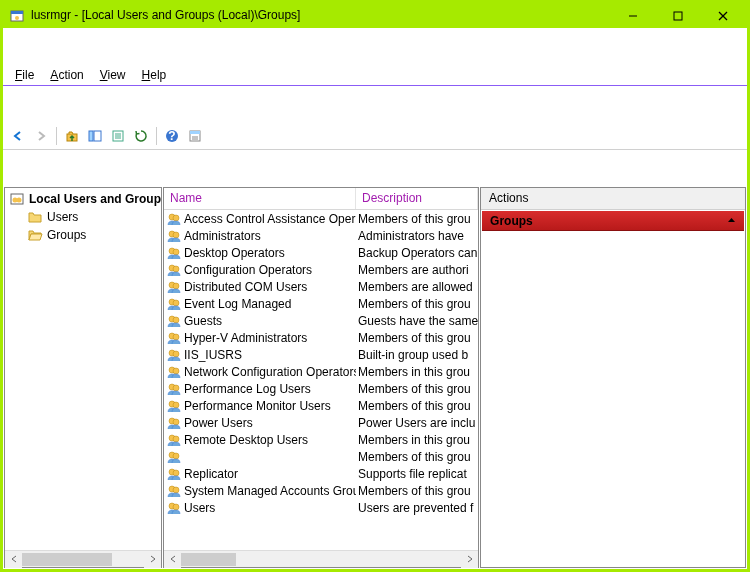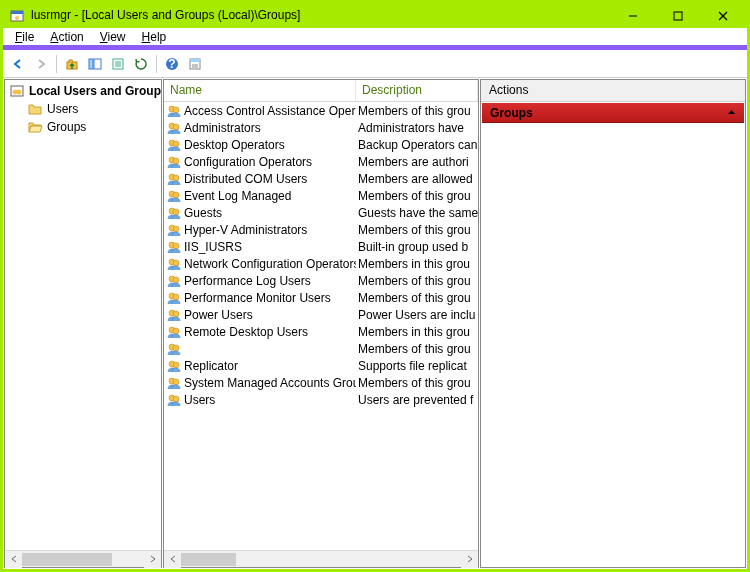--- a/index.html
+++ b/index.html
@@ -4,7 +4,7 @@
 <style>
   * { box-sizing: border-box; margin: 0; padding: 0; font-family: "Segoe UI", Tahoma, sans-serif; font-size: 12px; }
   html, body { width: 750px; height: 572px; overflow: hidden; }
-  .window { width: 750px; height: 572px; border: 3px solid #a6ea00; background: #fff; display: flex; flex-direction: column; }
+  .window { width: 750px; height: 572px; border: 3px solid #a6ea00; background: #fff; display: flex; flex-direction: column; gap: 36px; }
   .titlebar { height: 25px; background: #a6ea00; display: flex; align-items: center; padding: 0 2px; color: #000; }
   .titlebar .app-icon { width: 16px; height: 16px; margin: 0 6px 0 4px; }
   .titlebar .title { flex: 1; line-height: 25px; }

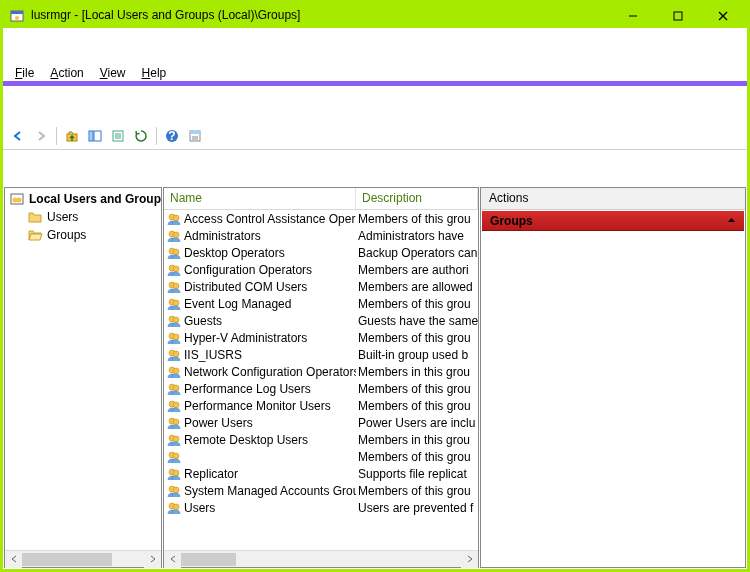--- a/index.html
+++ b/index.html
@@ -9,7 +9,7 @@
   .titlebar .app-icon { width: 16px; height: 16px; margin: 0 6px 0 4px; }
   .titlebar .title { flex: 1; line-height: 25px; }
   .win-btn { width: 45px; height: 25px; display: flex; align-items: center; justify-content: center; cursor: default; }
-  .menubar { height: 22px; background: #fff; border-bottom: 5px solid #8b5cf6; display: flex; align-items: center; padding: 0 4px; }
+  .menubar { height: 22px; background: #fff; border-bottom: 1px solid #8b5cf6; display: flex; align-items: center; padding: 0 4px; }
   .menubar span { padding: 2px 8px; cursor: default; }
   .menubar span u { text-decoration: underline; }
   .toolbar { height: 28px; background: #fff; border-bottom: 1px solid #d0d0d0; display: flex; align-items: center; padding: 0 4px; gap: 1px; }

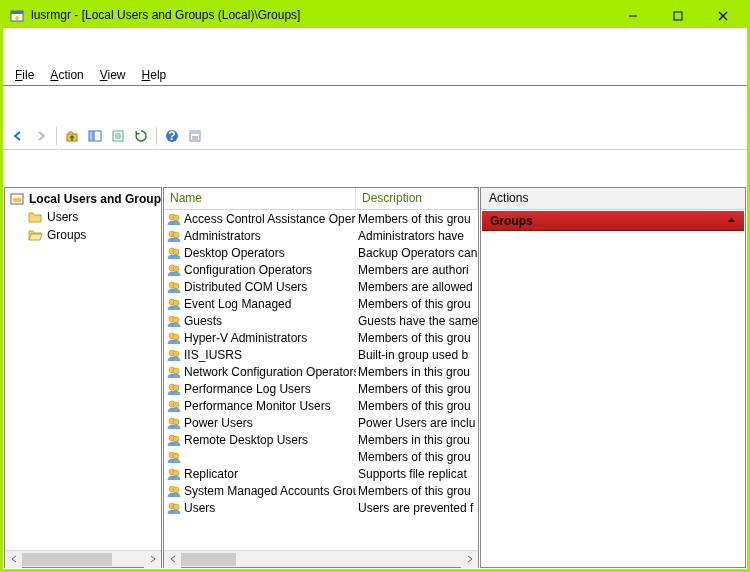--- a/index.html
+++ b/index.html
@@ -26,7 +26,7 @@
   .tree-node .icon { width: 16px; height: 16px; margin-right: 4px; flex-shrink: 0; }
   .tree-child { padding-left: 22px; }
   .list-header { display: flex; height: 22px; border-bottom: 1px solid #d8d8d8; background: #fff; }
-  .col-h { padding: 3px 6px; border-right: 1px solid #e4e4e4; font-weight: normal; color: #4d7c0f; background: #fff; cursor: default; white-space: nowrap; overflow: hidden; }
+  .col-h { padding: 3px 6px; border-right: 1px solid #e4e4e4; font-weight: normal; color: #a21caf; background: #fff; cursor: default; white-space: nowrap; overflow: hidden; }
   .col-name { width: 192px; }
   .col-desc { flex: 1; }
   .list-body { flex: 1; overflow: hidden; }

